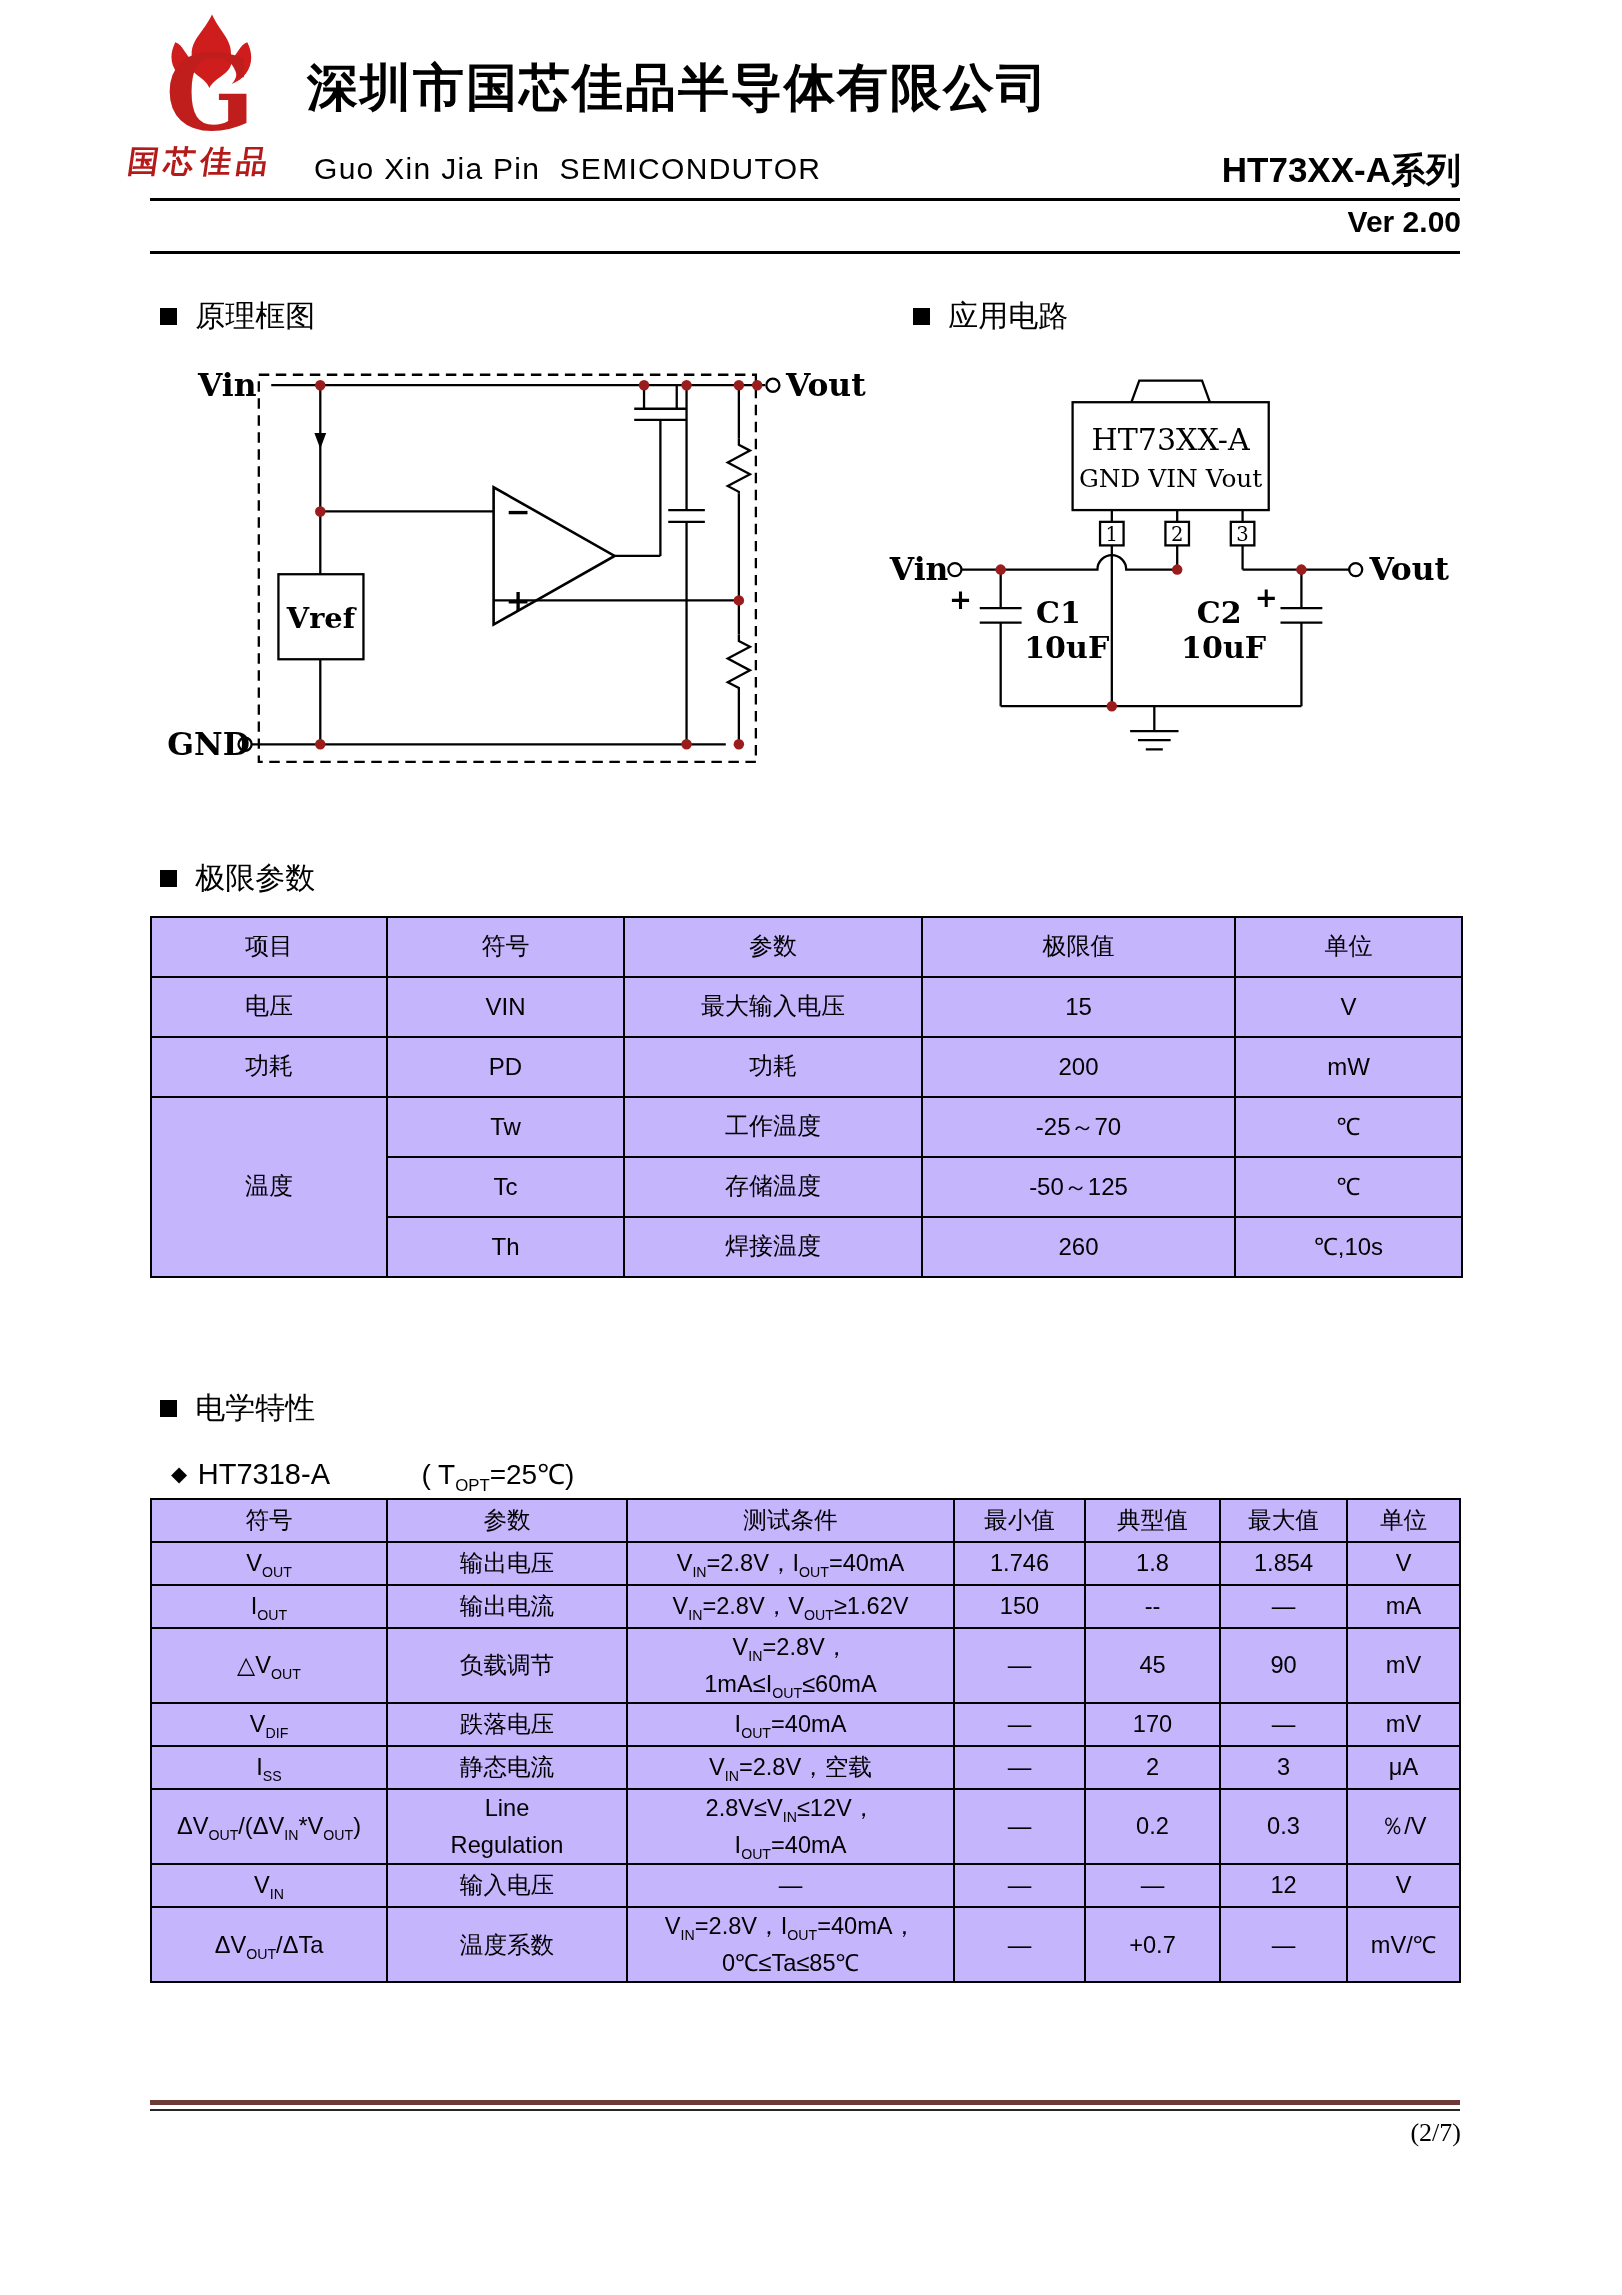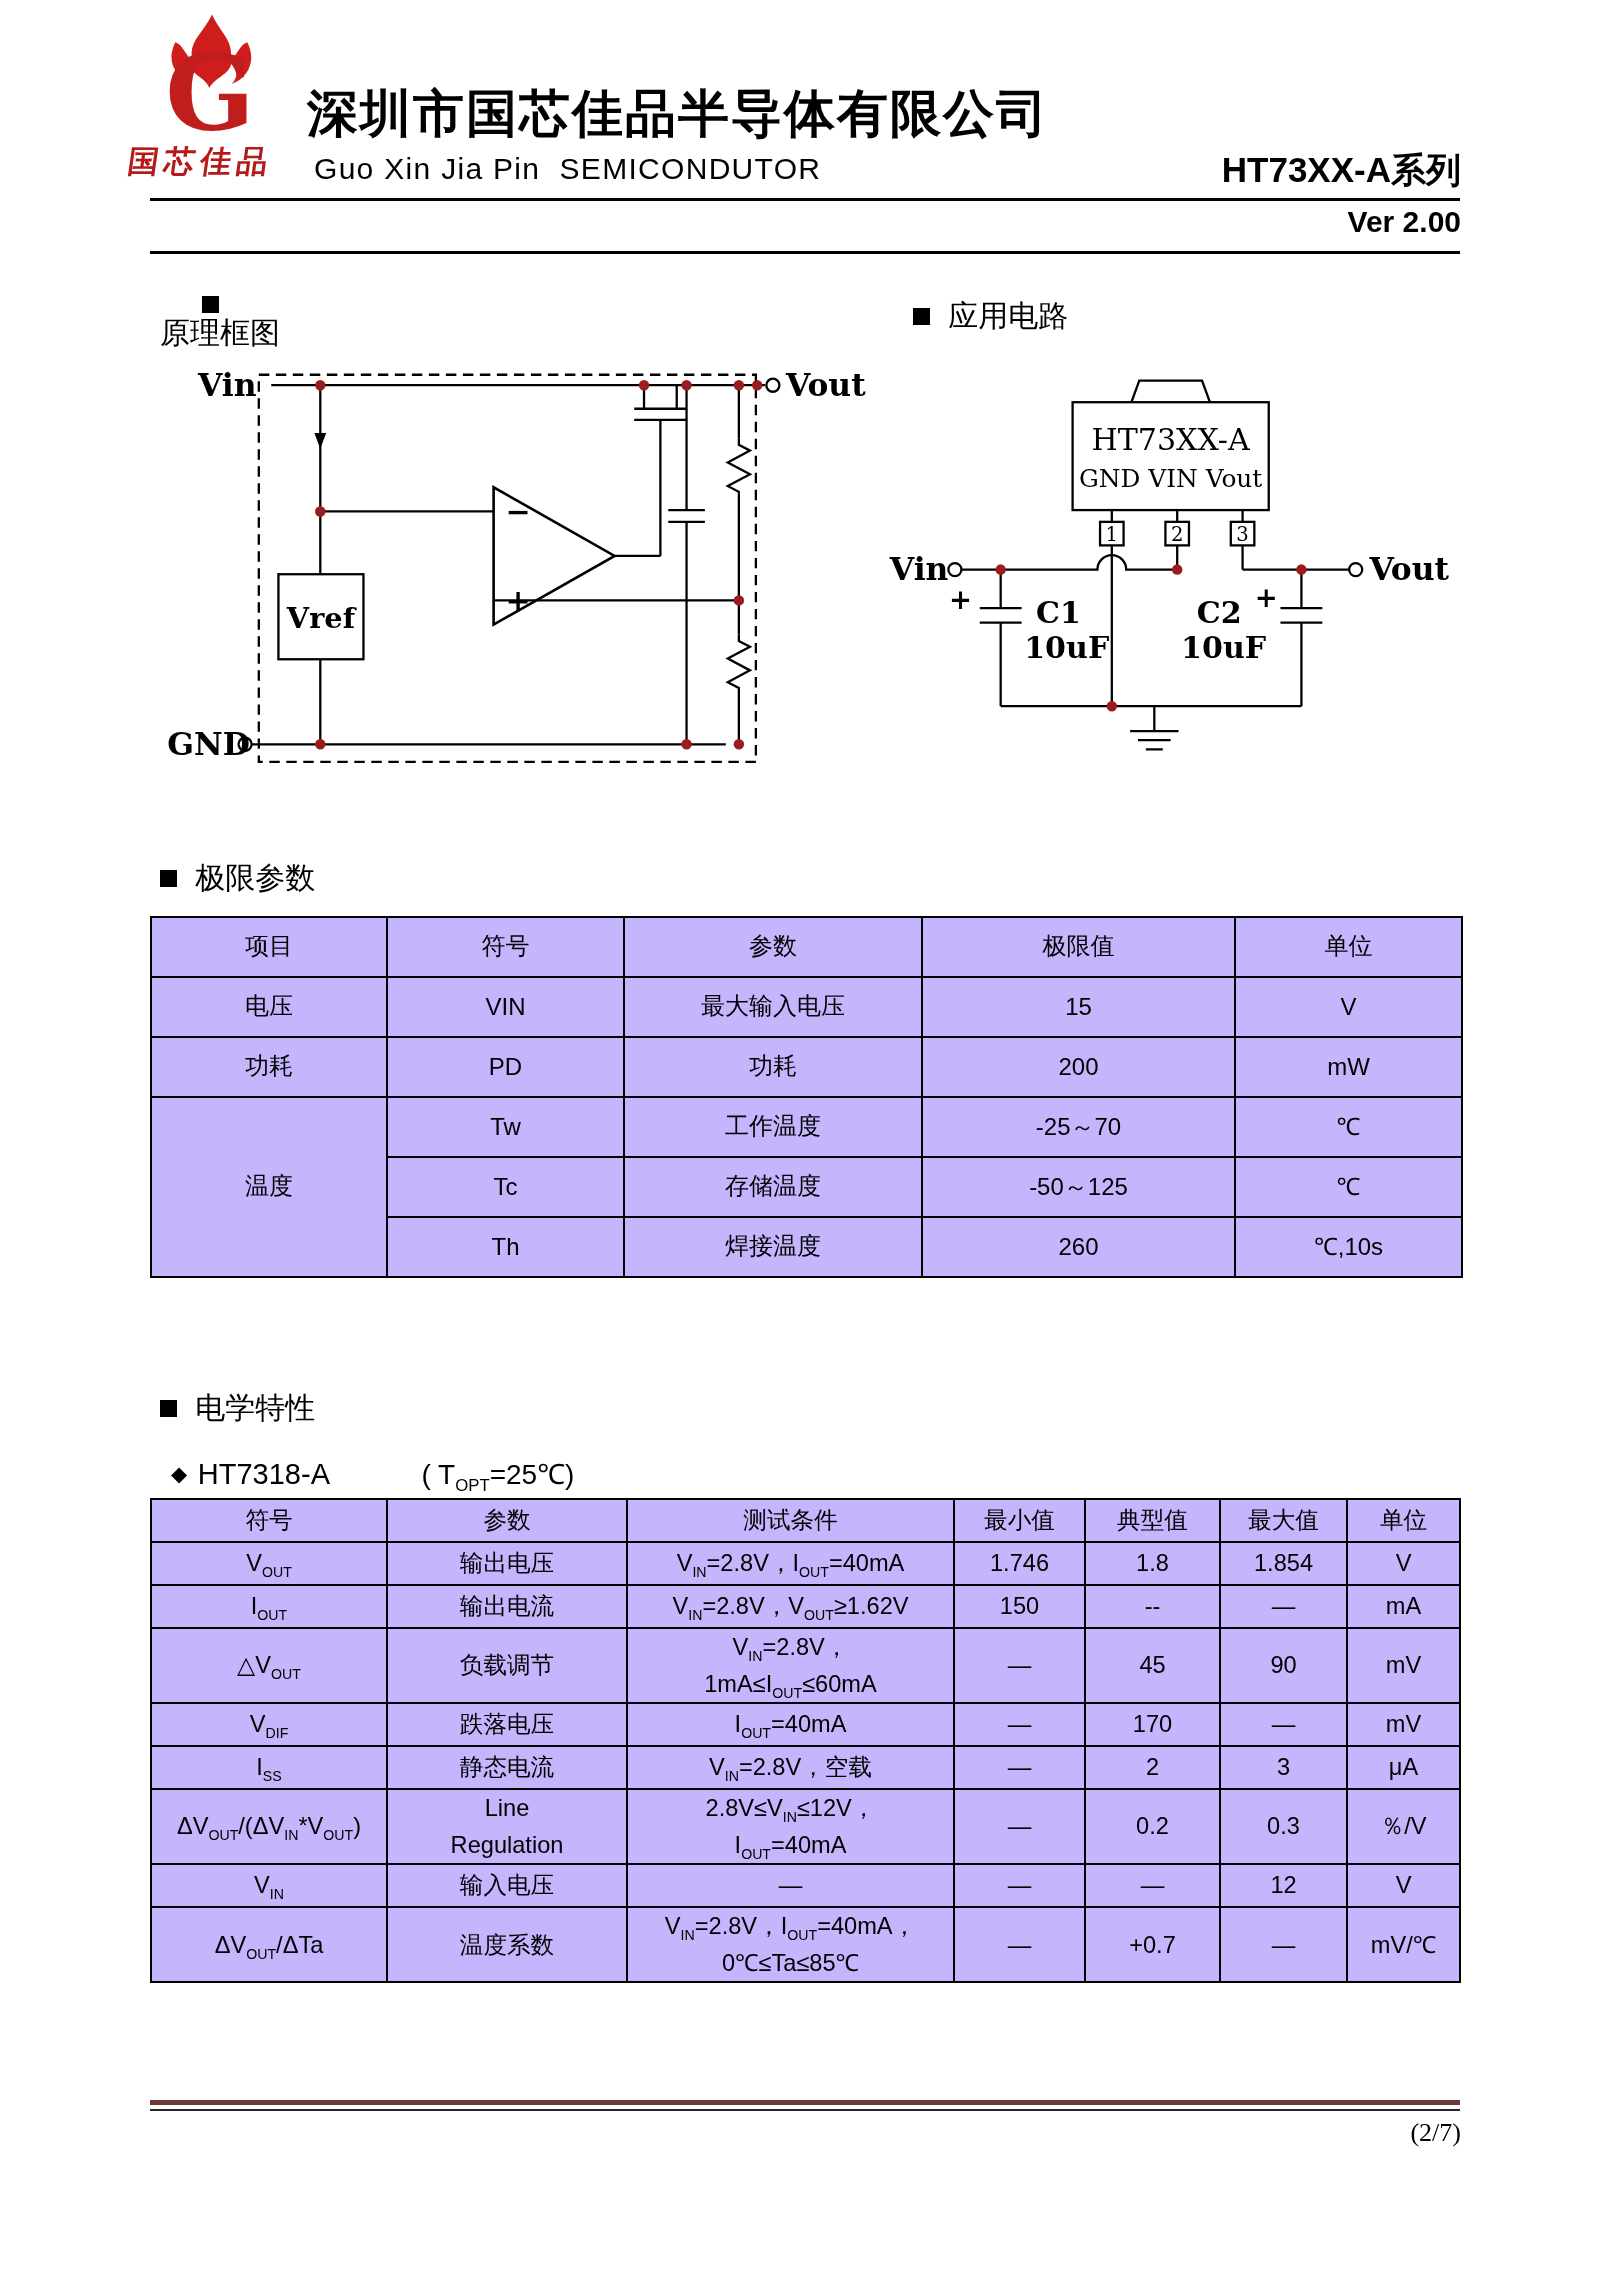--- a/index.html
+++ b/index.html
@@ -8,7 +8,7 @@
   
   .logo{position:absolute;left:128px;top:11.8px;width:177px;}
   .logo-text{color:#b51a1a;font-size:31px;font-weight:bold;font-family:"Liberation Serif",serif;letter-spacing:5.2px;transform:skewX(-8deg);margin-top:-3.9px;}
-  .company-cn{position:absolute;left:307px;top:80px;font-size:51px;font-weight:bold;letter-spacing:2px;font-family:"Liberation Sans",sans-serif;}
+  .company-cn{position:absolute;left:307px;top:54px;font-size:51px;font-weight:bold;letter-spacing:2px;font-family:"Liberation Sans",sans-serif;}
   .company-en{position:absolute;left:314px;top:152px;font-size:30px;letter-spacing:1.3px;white-space:pre;font-family:"Liberation Sans",sans-serif;}
   .series-line{position:absolute;left:1112px;top:147px;width:349px;text-align:right;font-size:35px;font-weight:bold;}
   .series-suffix{font-family:"Liberation Serif",serif;}

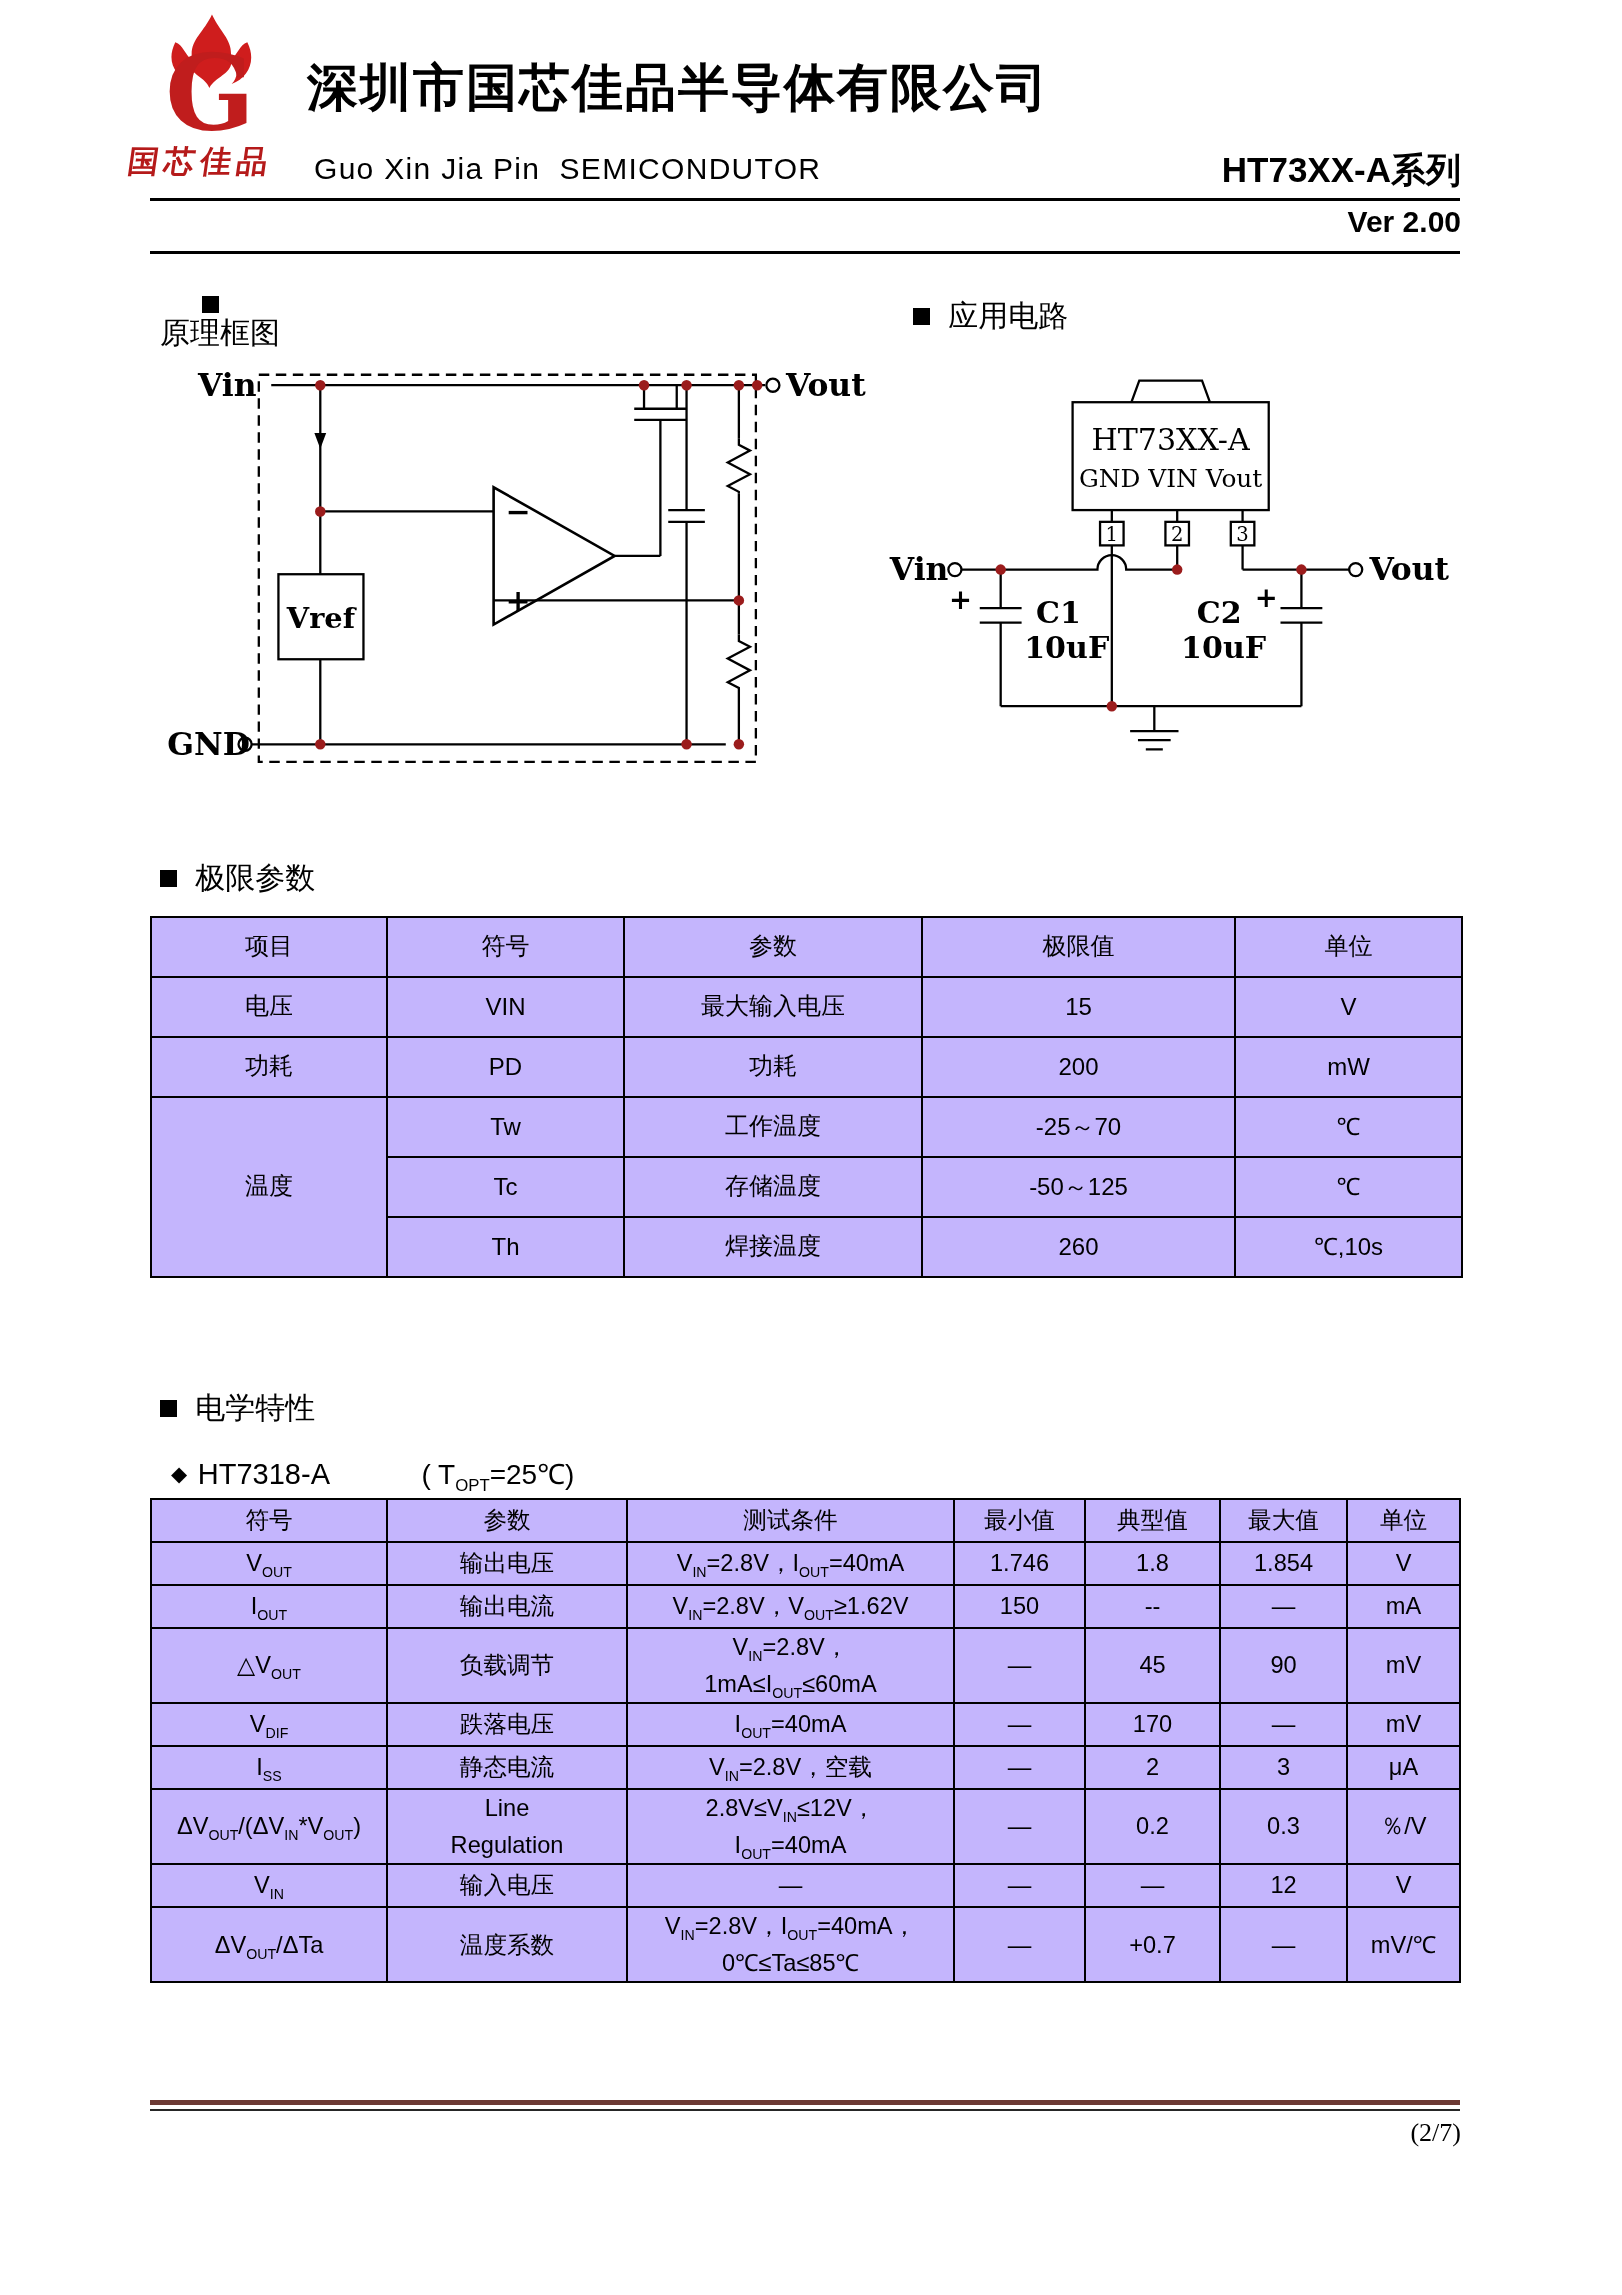--- a/index.html
+++ b/index.html
@@ -68,7 +68,7 @@
   <div class="version">Ver 2.00</div>
   <div class="rule2"></div>
 
-  <div class="section-title" style="left:160px;top:296px;flex-direction:column;">
+  <div class="section-title" style="left:160px;top:296px;">
     <span class="sq"></span>
     <span>原理框图</span>
   </div>

